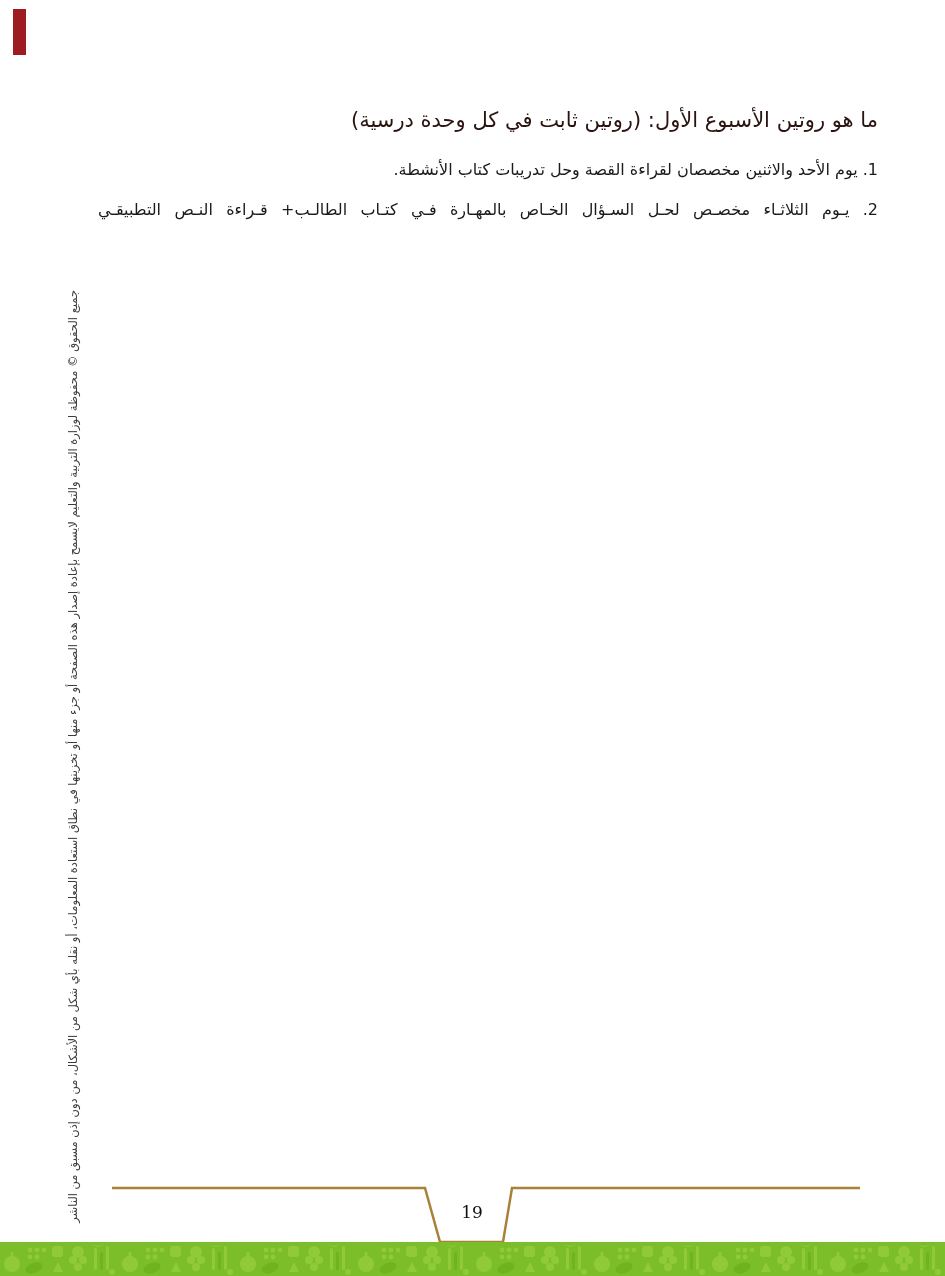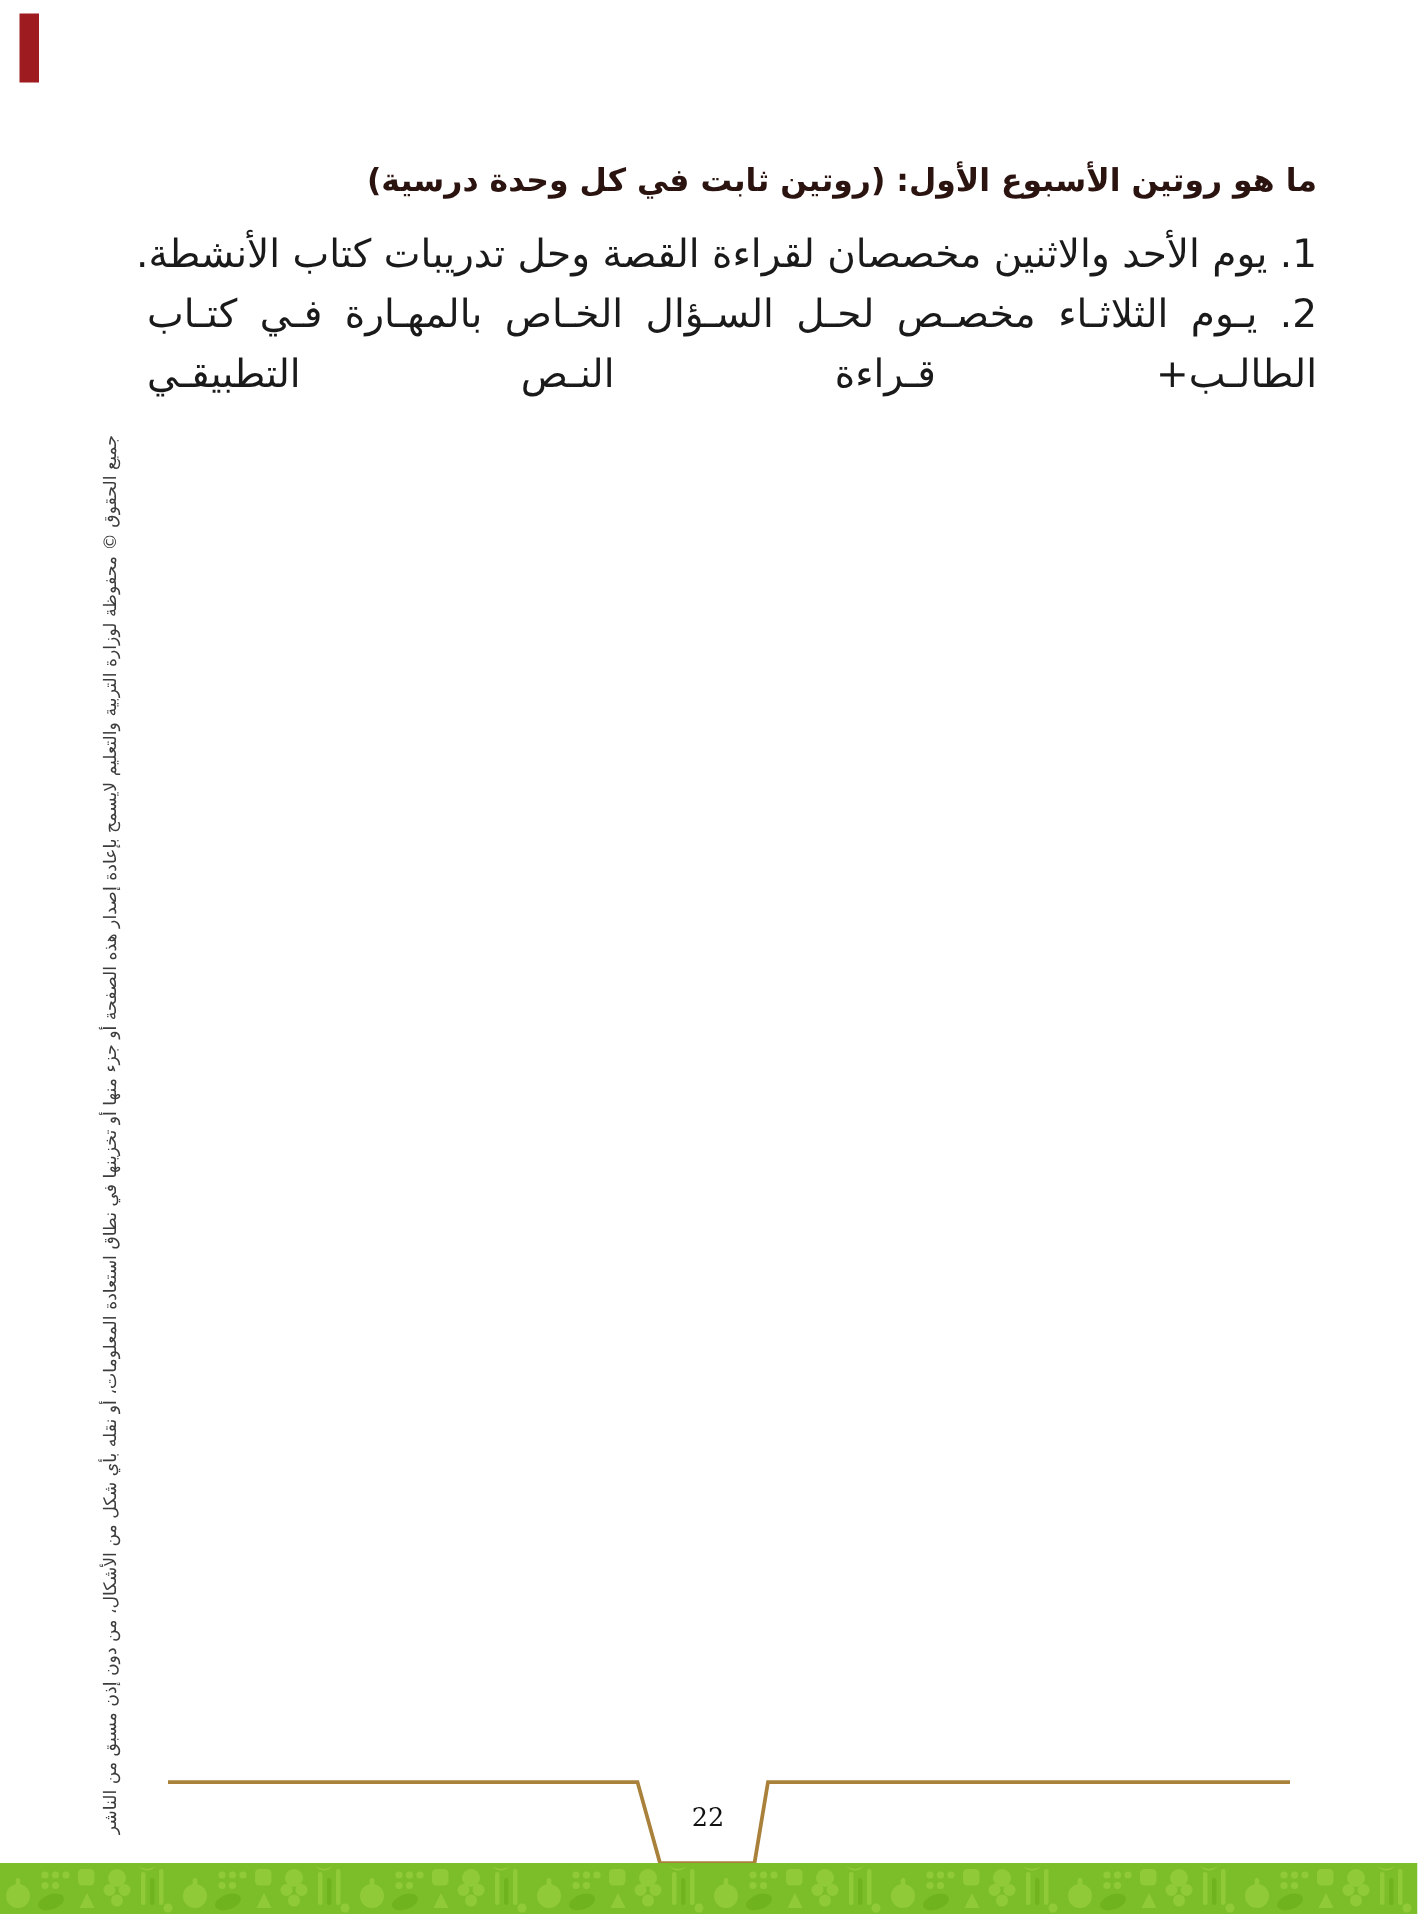--- a/index.html
+++ b/index.html
@@ -22,7 +22,7 @@
     position: absolute; top: 108px; right: 67px;
     margin: 0; width: 820px;
     direction: rtl; text-align: right;
-    font-size: 21px; font-weight: 700;
+    font-size: 21px; font-weight: 400;
     color: #2b1410;
     letter-spacing: 0;
     font-family: "DejaVu Sans", sans-serif;

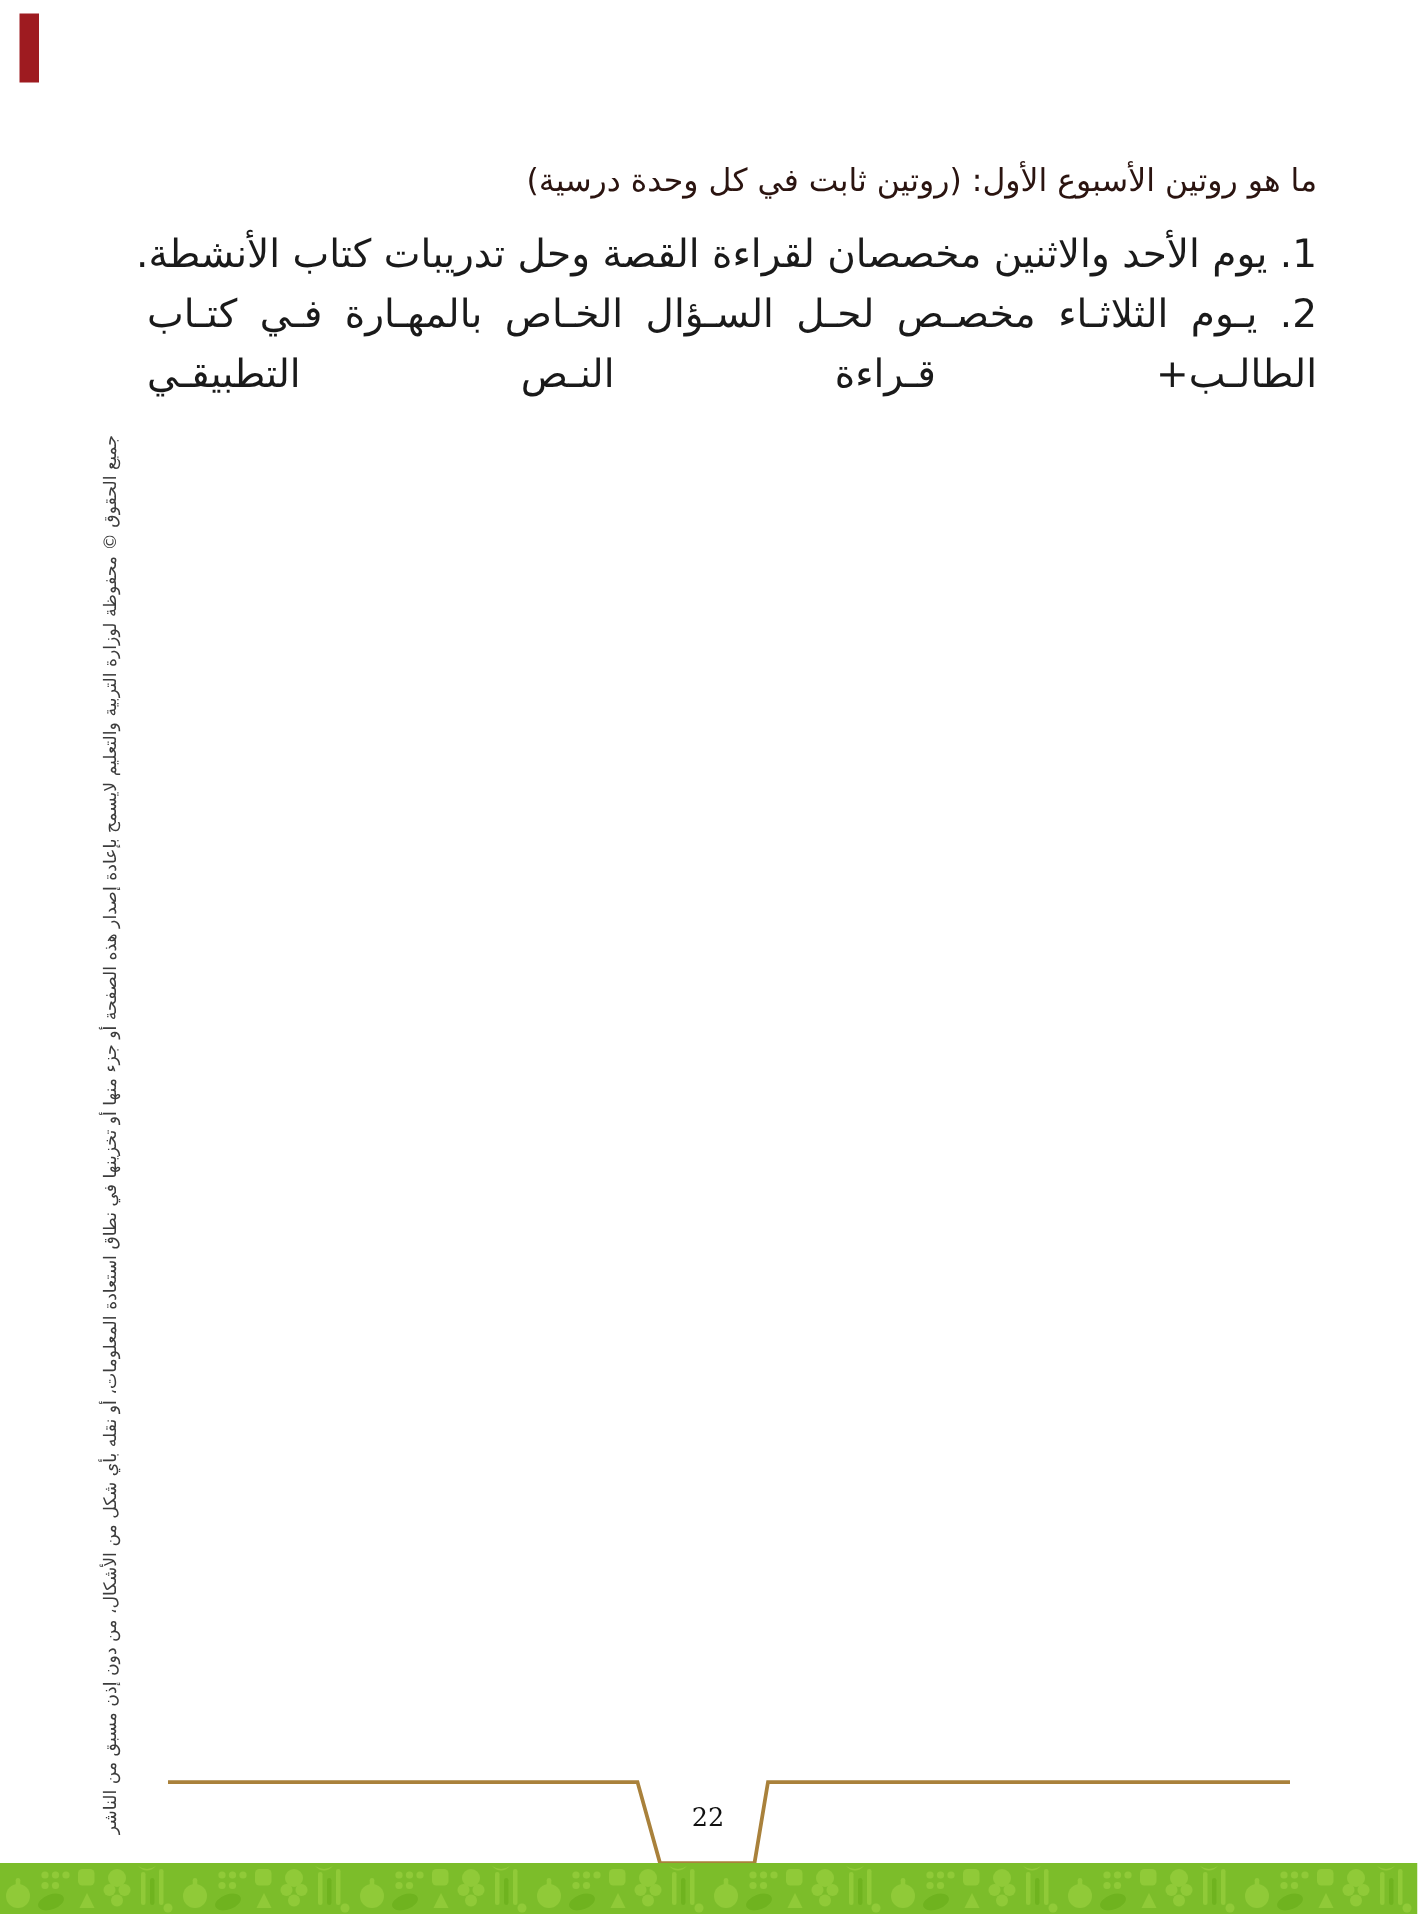--- a/index.html
+++ b/index.html
@@ -33,7 +33,7 @@
     width: 780px;
     direction: rtl;
     color: #1a1a1a;
-    font-size: 26px; line-height: 40px;
+    font-size: 16px; line-height: 40px;
     font-family: "DejaVu Sans", sans-serif;
   }
   .list .line { text-align: right; white-space: nowrap; }

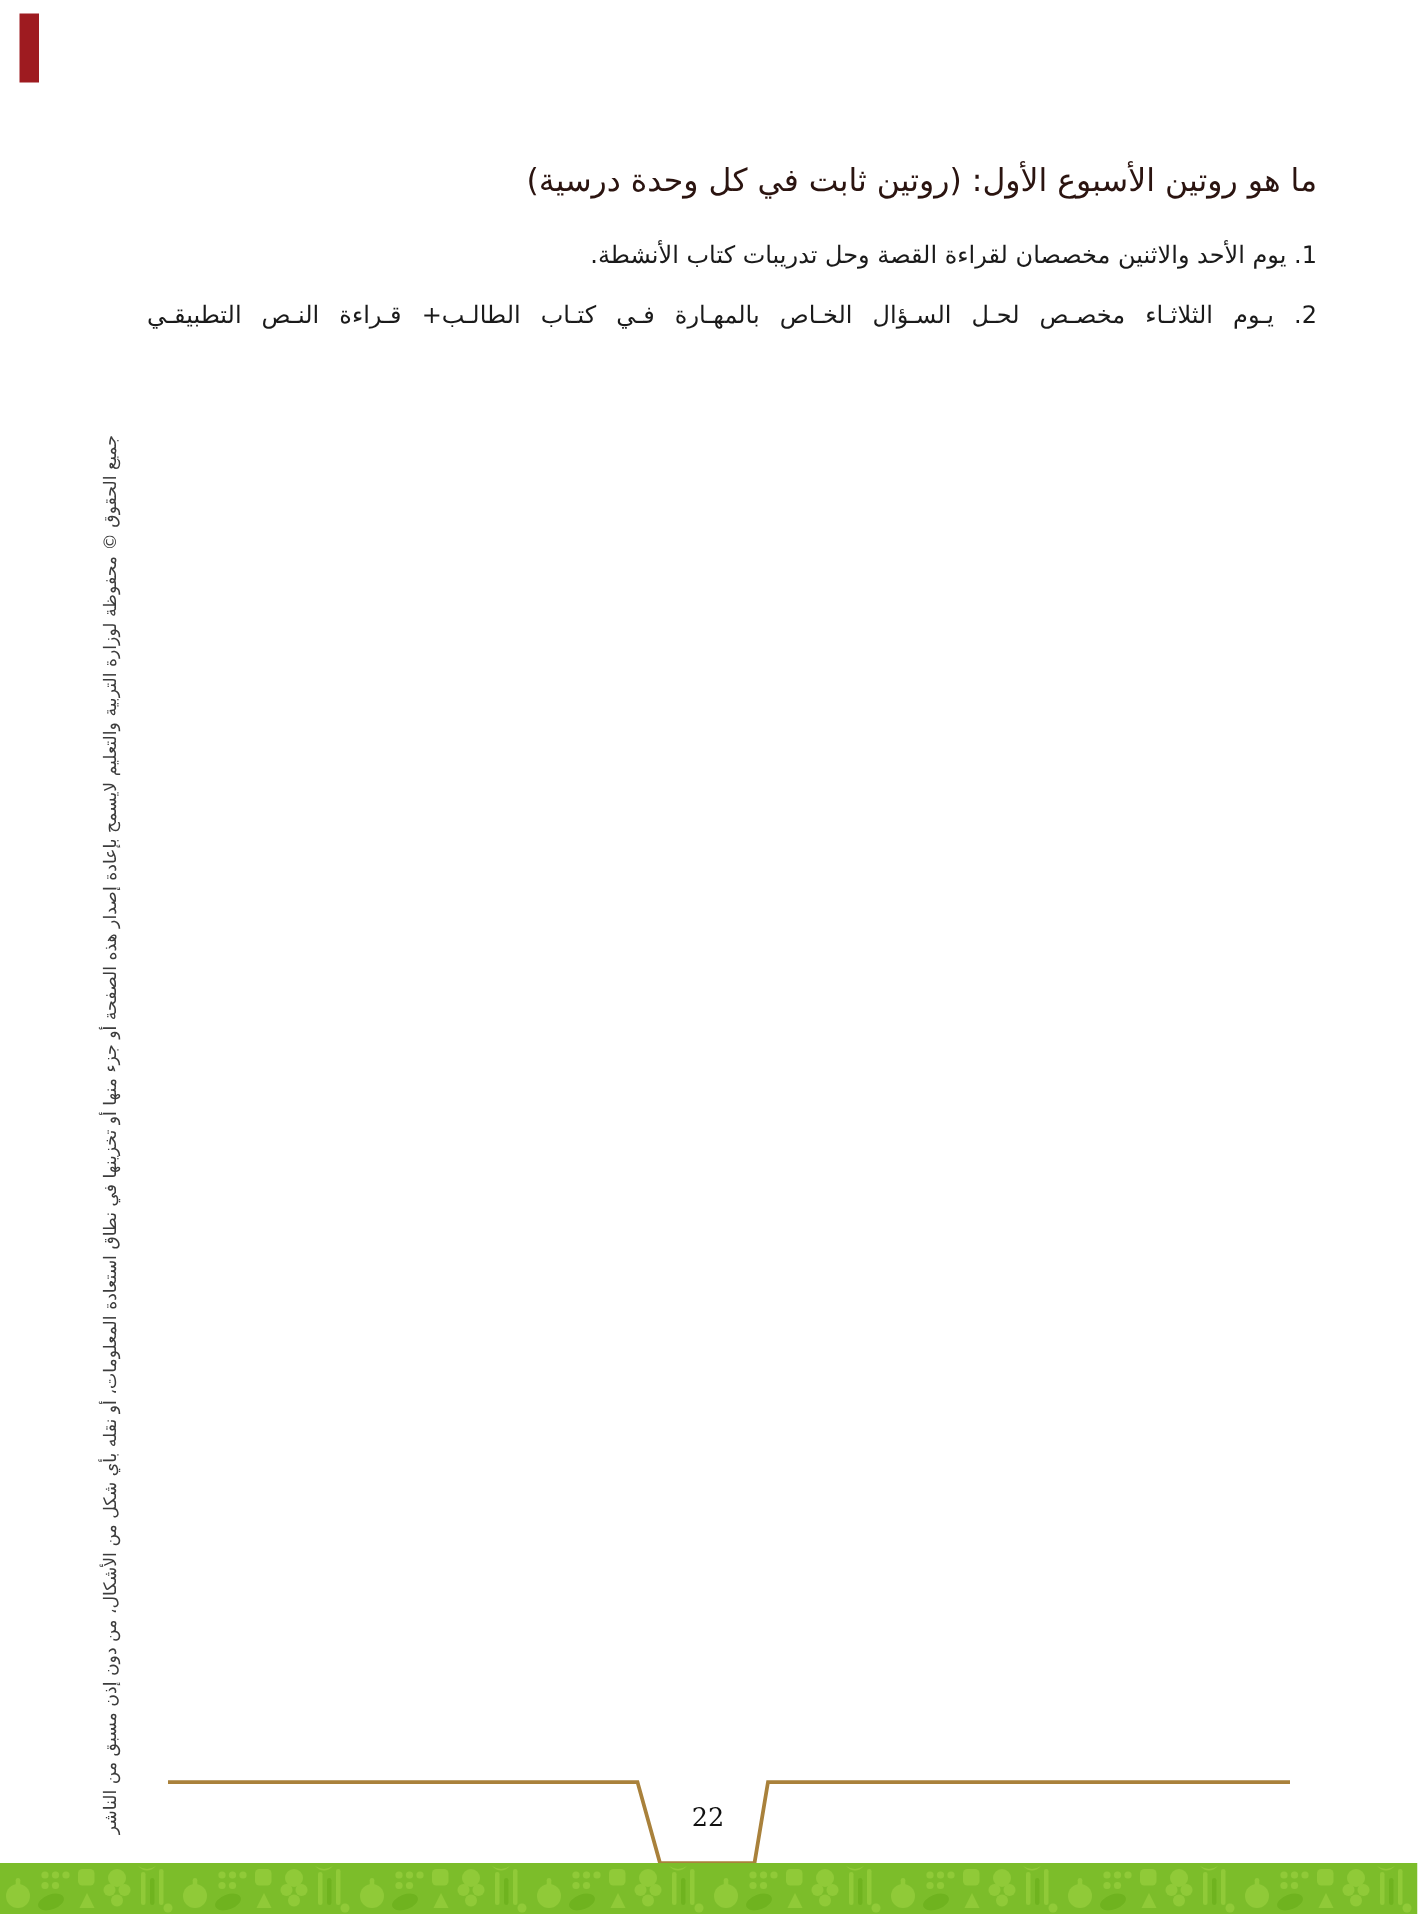--- a/index.html
+++ b/index.html
@@ -100,7 +100,7 @@
     <path d="M112 8 H425 L440 62 H503 L512 8 H860" fill="none" stroke="#a9813b" stroke-width="2.5" stroke-linejoin="miter"></path>
   </svg>
 
-  <div class="pagenum">22</div>
+  <div class="pagenum">19</div>
 
   <svg class="green-band" viewBox="0 0 945 34" xmlns="http://www.w3.org/2000/svg">
     <defs>

